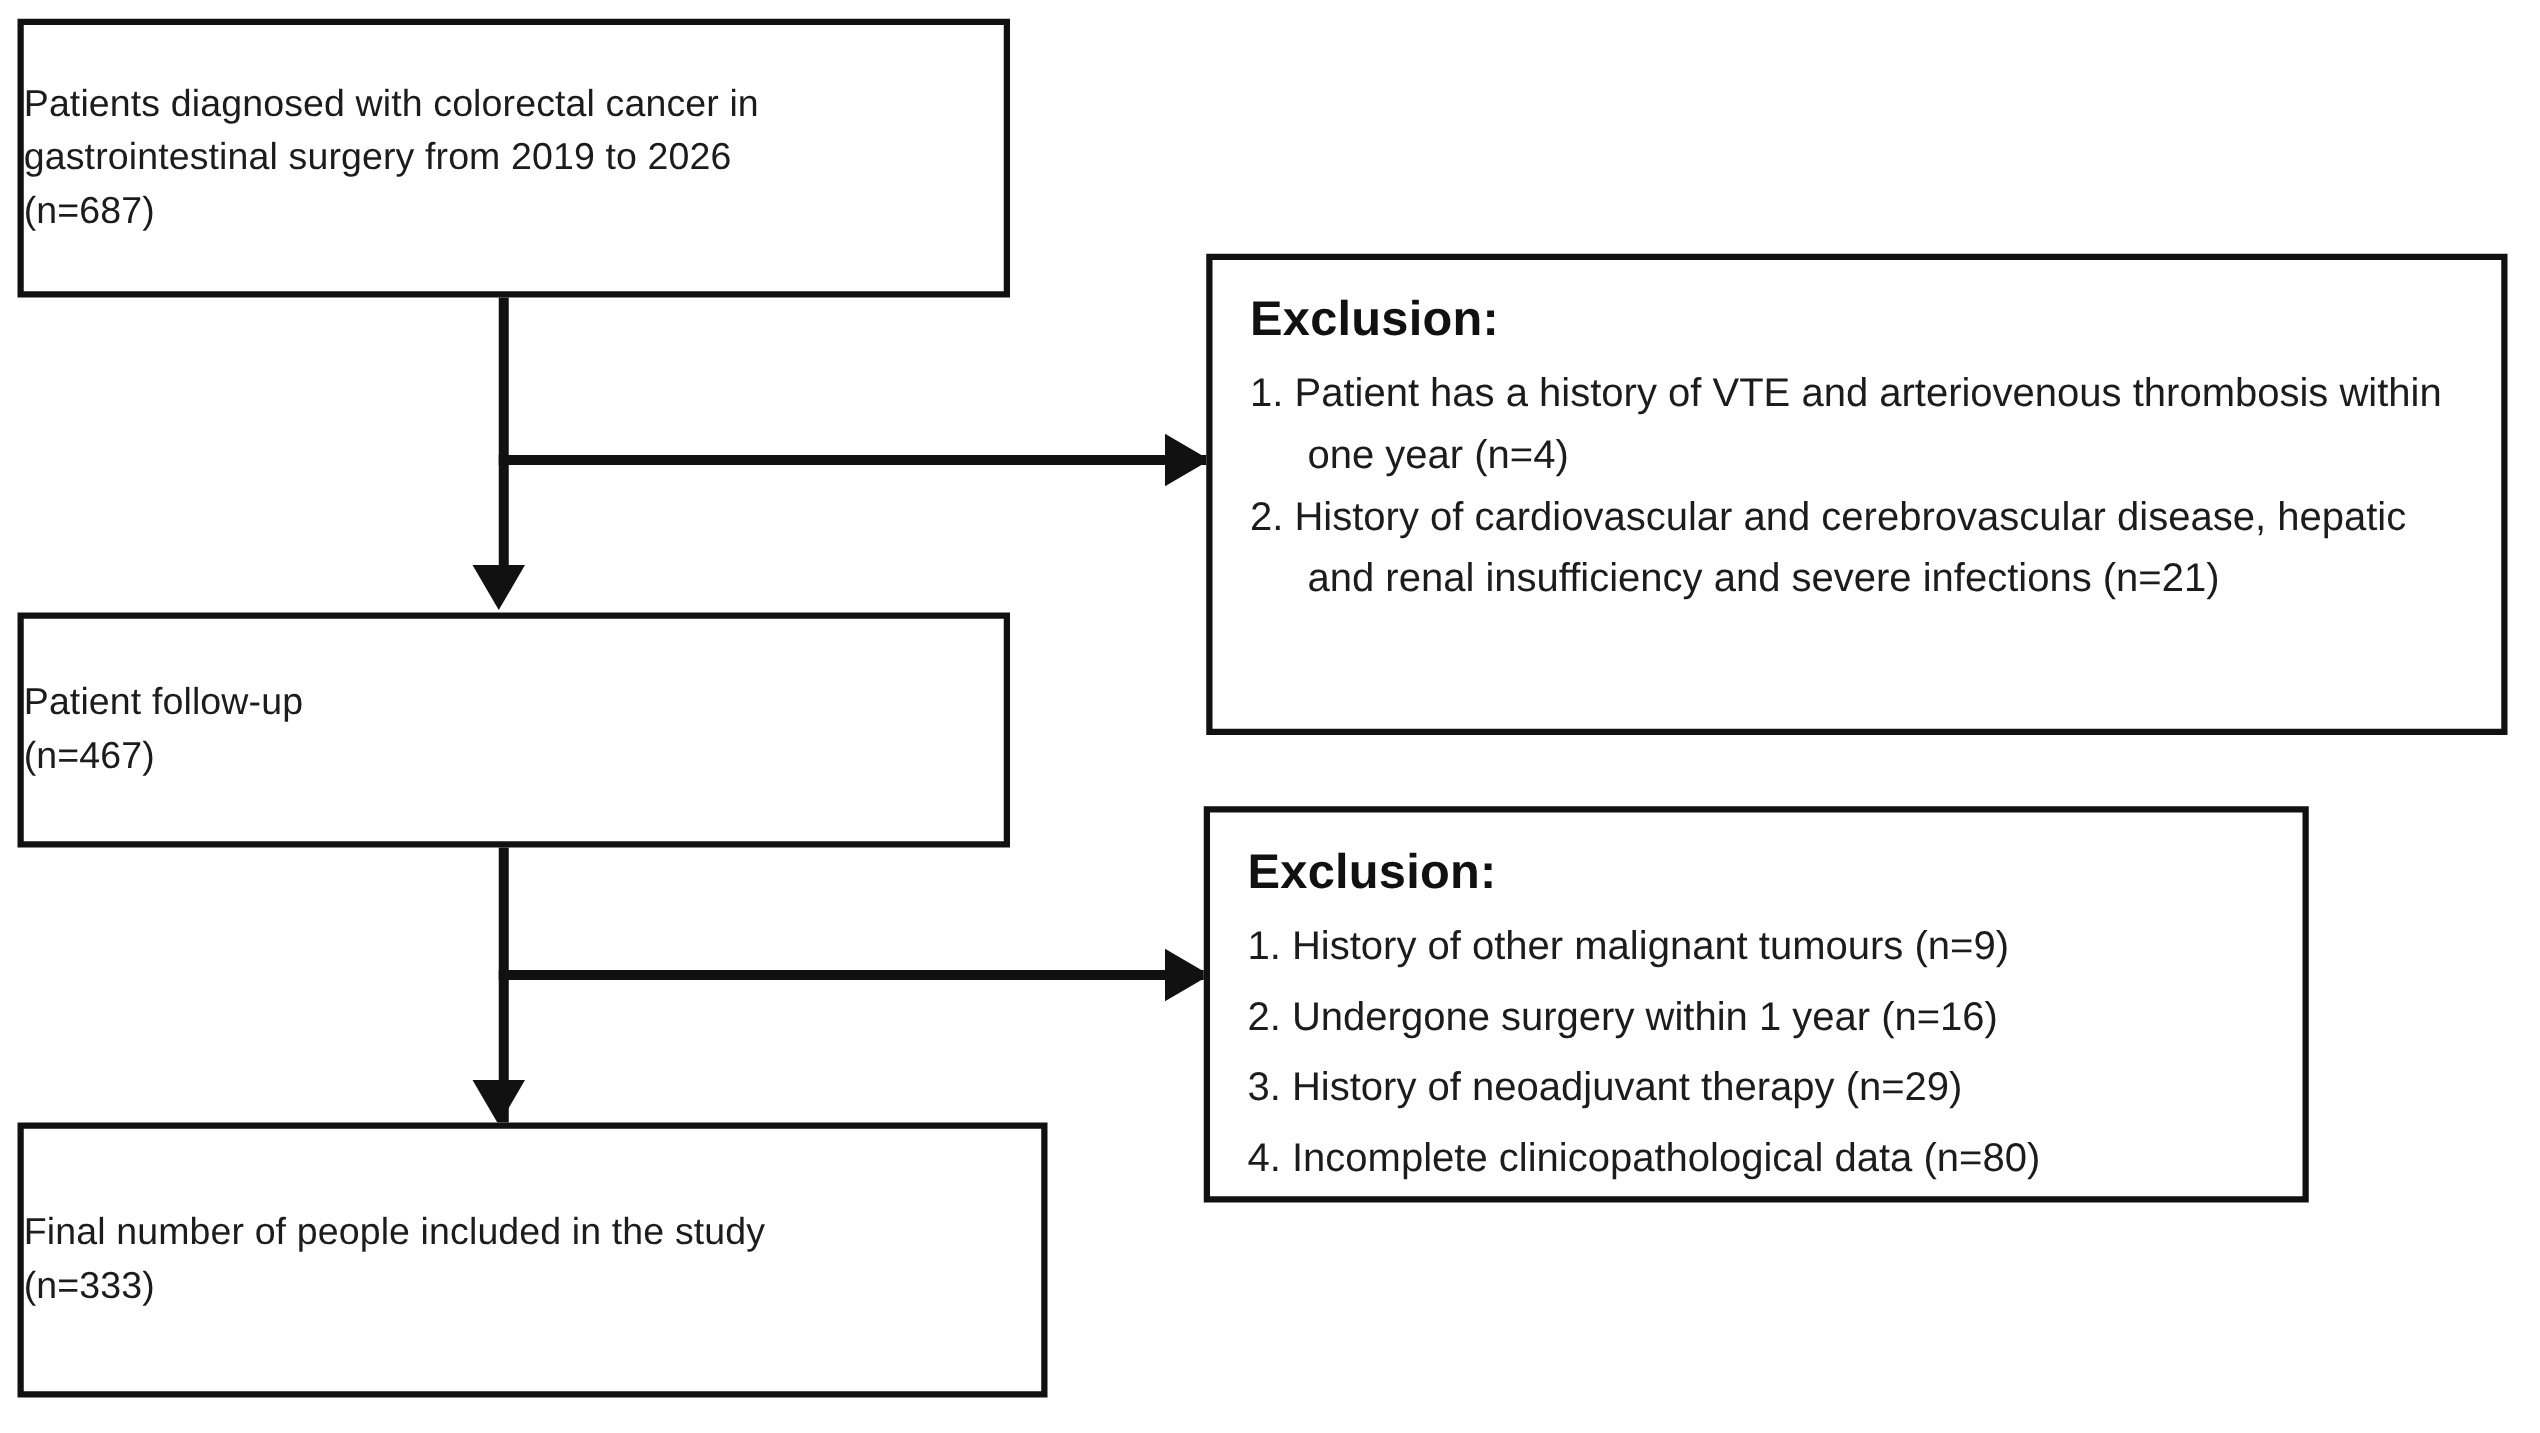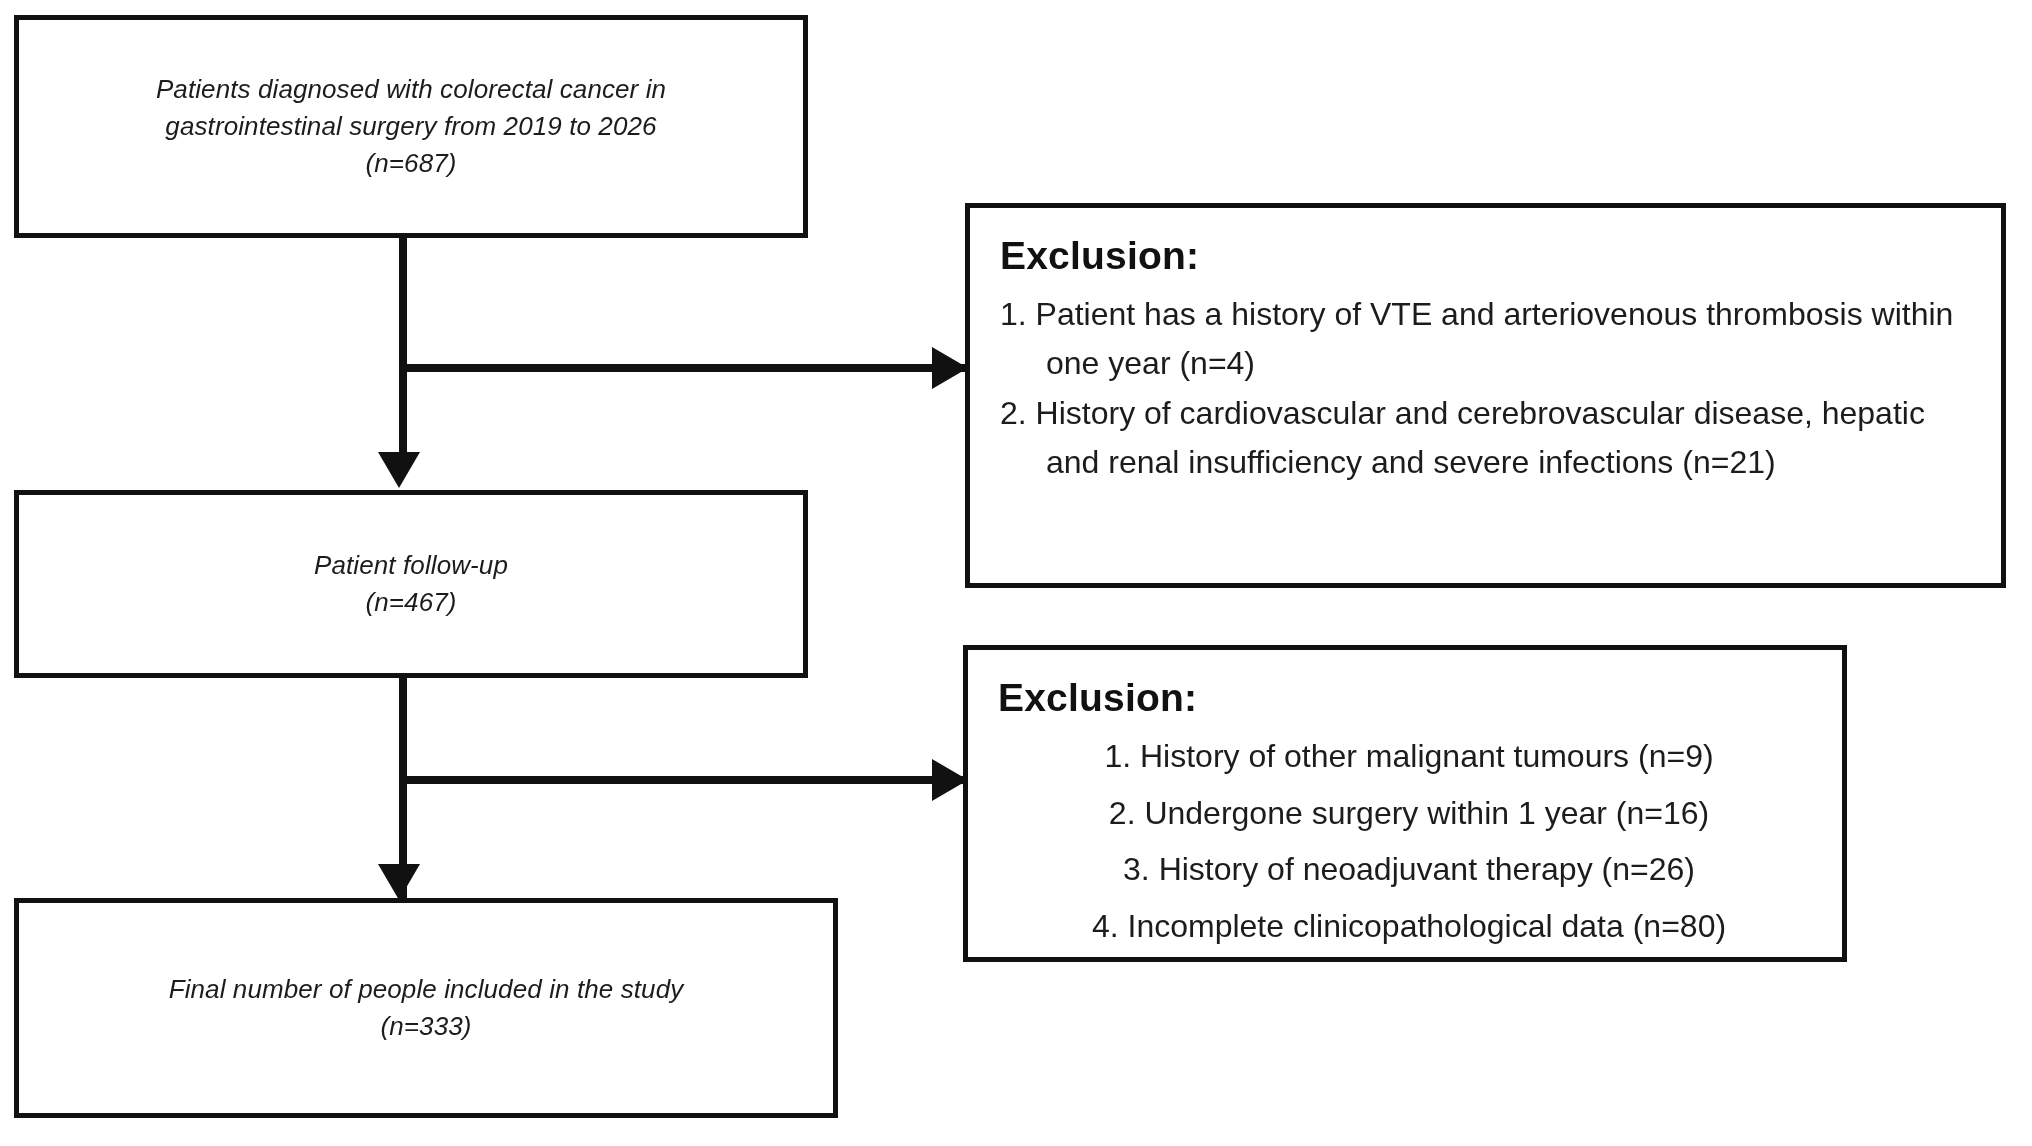--- a/index.html
+++ b/index.html
@@ -32,12 +32,11 @@
   }
   .node-inner {
     width: 100%;
-    text-align: center;
-    font-size: 26px;
+    text-align: left;
+    font-size: 30px;
     line-height: 1.42;
     color: #1c1c1c;
     letter-spacing: 0.1px;
-    font-style: italic;
   }
   .node-inner .ln { display: block; }
 

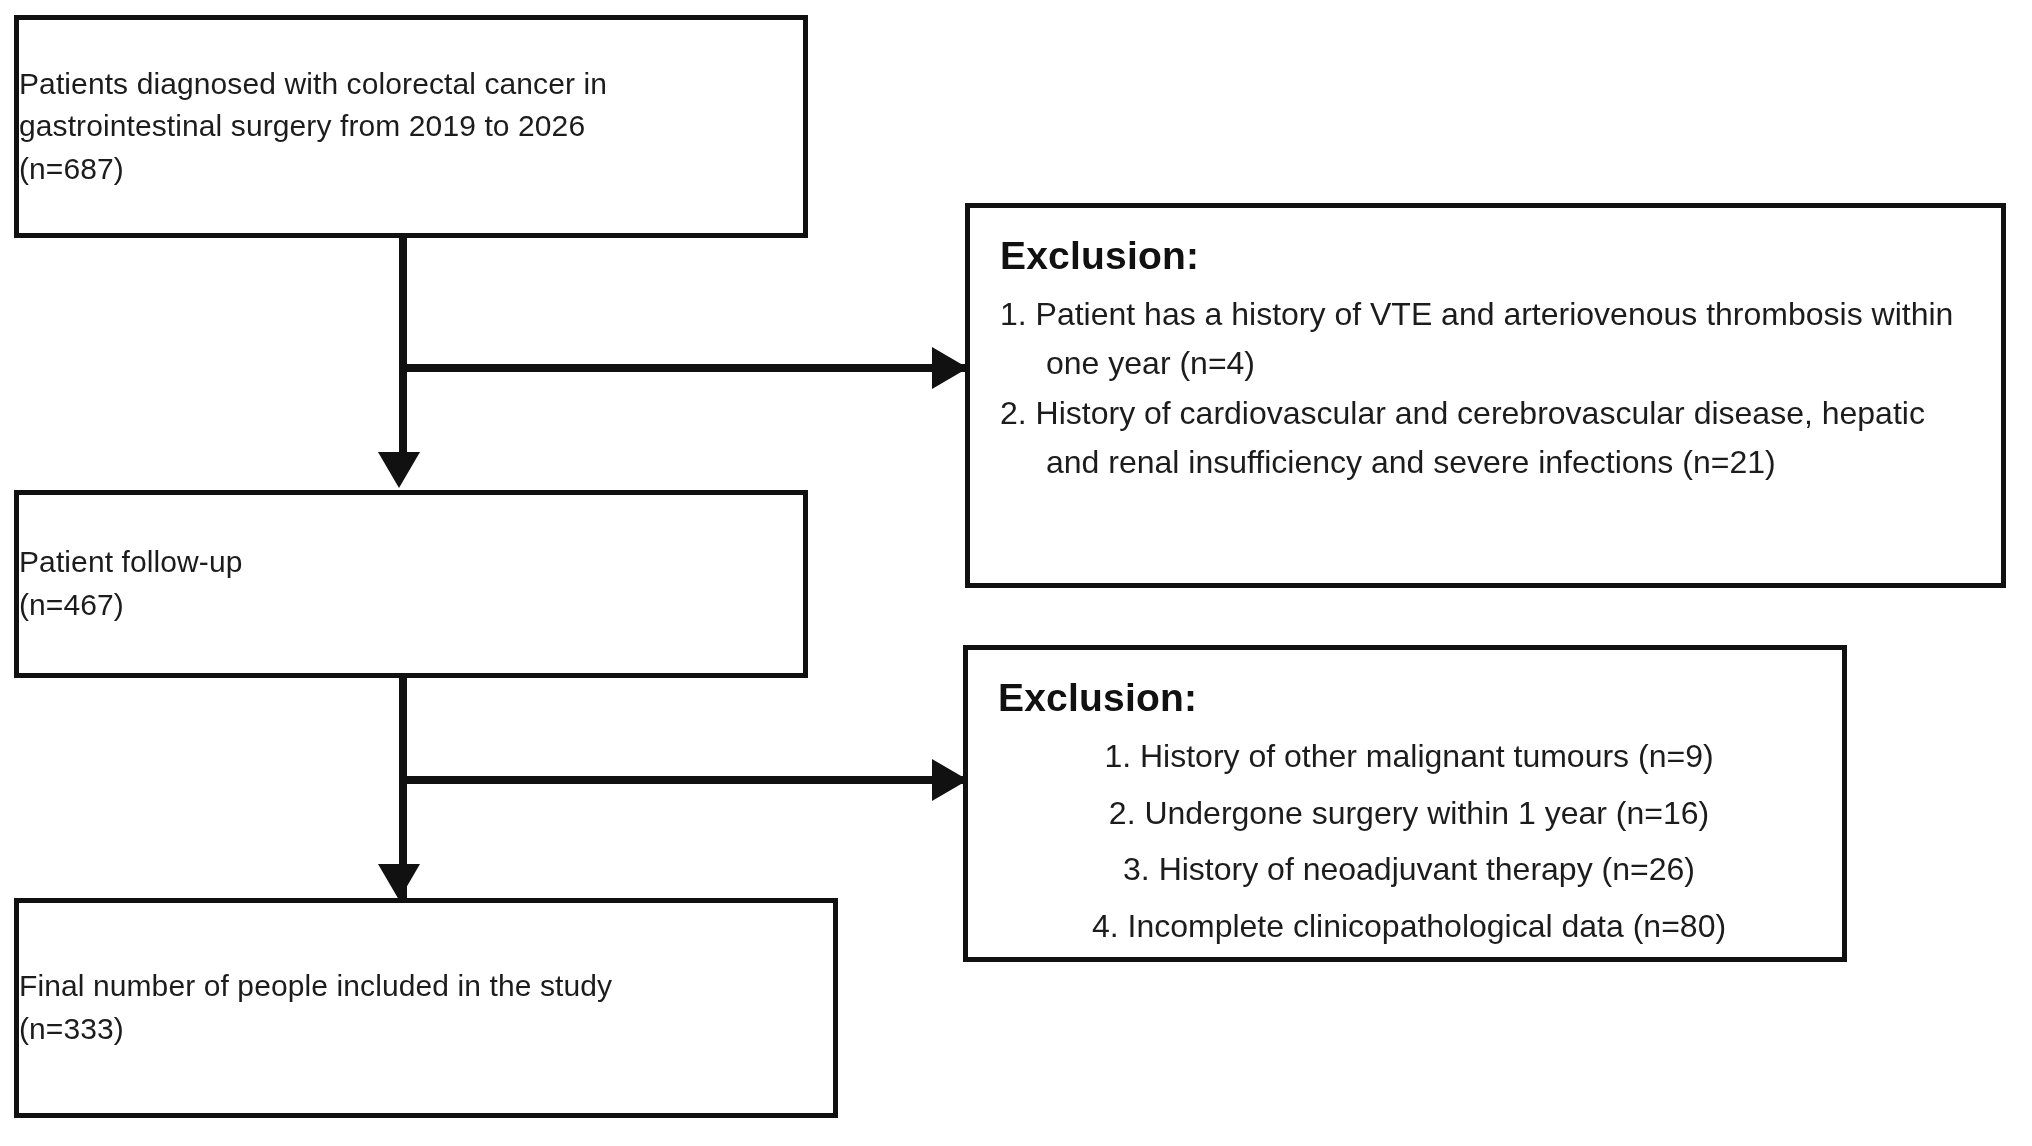--- a/index.html
+++ b/index.html
@@ -75,7 +75,7 @@
     text-indent: -46px;
     margin-bottom: 2px;
   }
-  #excl-2 .excl-item { margin-bottom: 8px; text-align: center; }
+  #excl-2 .excl-item { margin-bottom: 8px; }
 
   
   .vline {

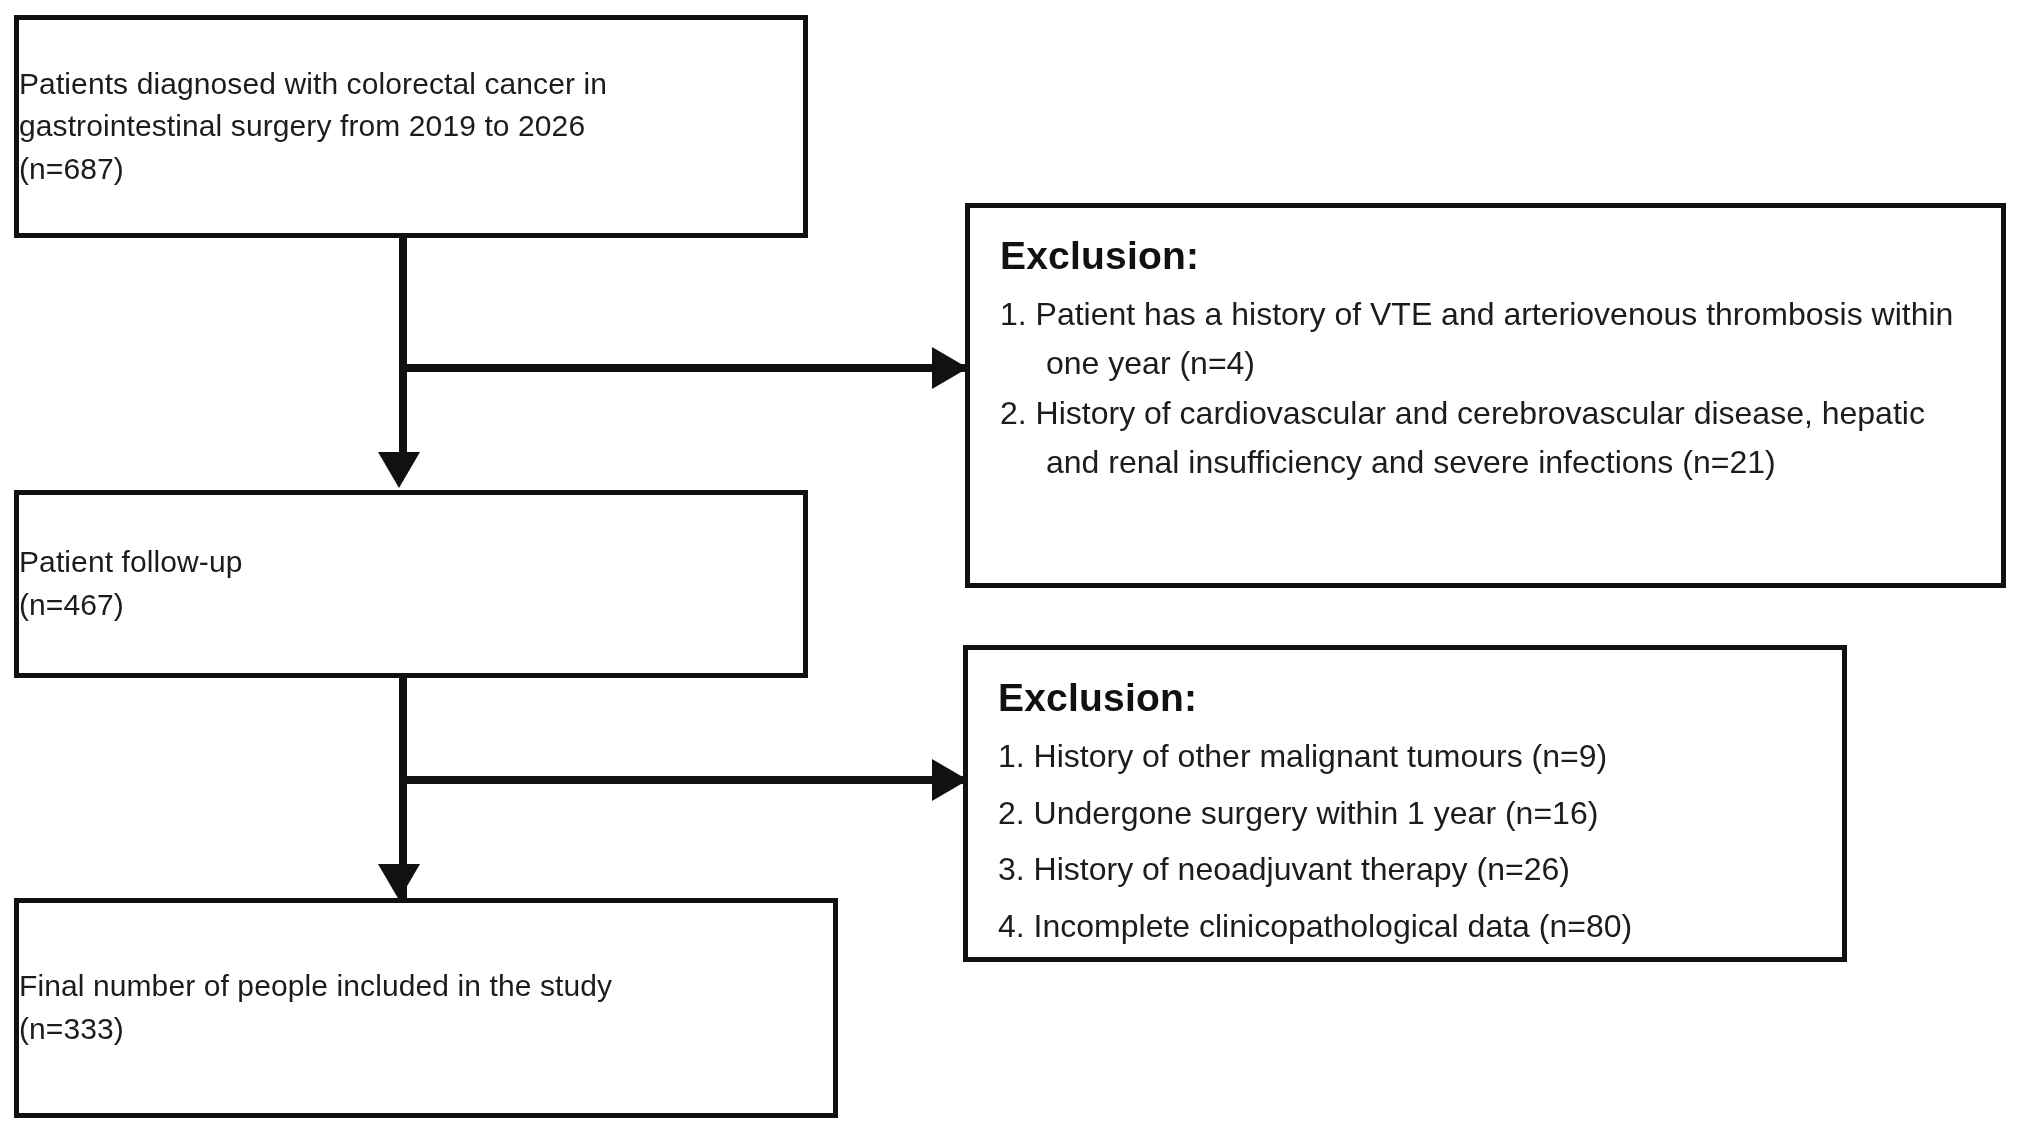--- a/index.html
+++ b/index.html
@@ -162,7 +162,7 @@
     <ul class="excl-list">
       <li class="excl-item">1. History of other malignant tumours (n=9)</li>
       <li class="excl-item">2. Undergone surgery within 1 year (n=16)</li>
-      <li class="excl-item">3. History of neoadjuvant therapy (n=26)</li>
+      <li class="excl-item">3. History of neoadjuvant therapy (n=29)</li>
       <li class="excl-item">4. Incomplete clinicopathological data (n=80)</li>
     </ul>
   </div>

